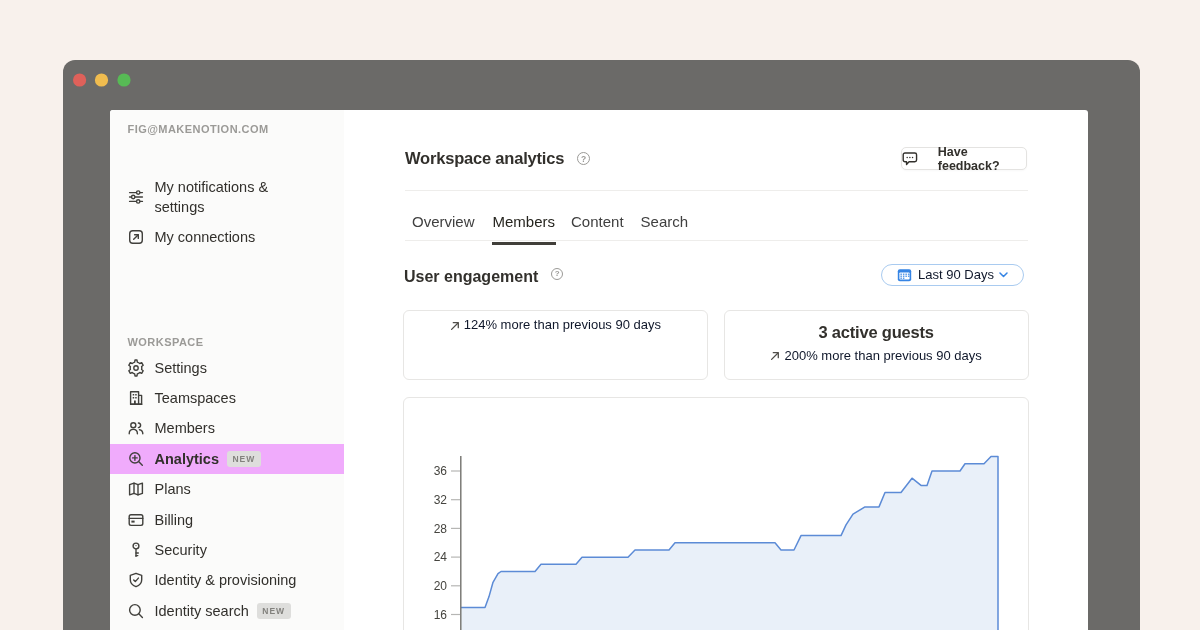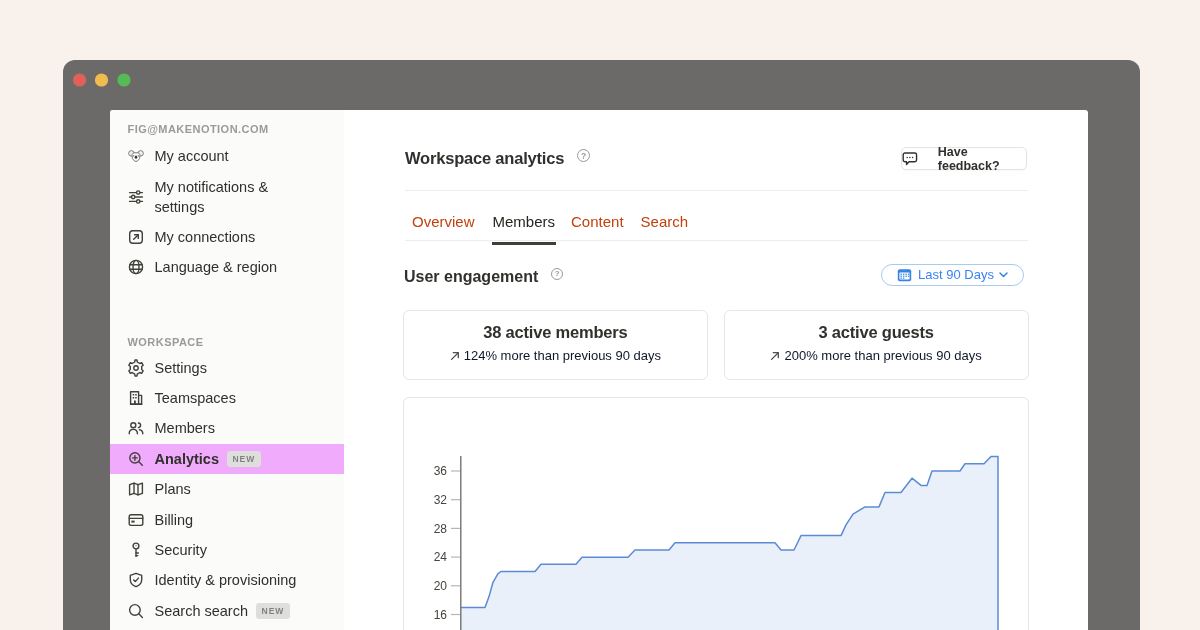--- a/index.html
+++ b/index.html
@@ -49,20 +49,6 @@
 <div class="panel">
   <div class="sidebar">
     <div class="seclabel" style="top:13px">FIG@MAKENOTION.COM</div>
-    <div class="srow" style="top:31px">
-        <div class="ic">
-          <svg width="19" height="19" viewBox="0 0 19 19">
-            <circle cx="9.5" cy="9.5" r="9.3" fill="#ffffff"></circle>
-            <circle cx="4.6" cy="6.2" r="2.9" fill="#f1f1ef" stroke="#75746f" stroke-width="1"></circle>
-            <circle cx="14.4" cy="6.2" r="2.9" fill="#f1f1ef" stroke="#75746f" stroke-width="1"></circle>
-            <path d="M5.2 7.6 Q5.6 5.4 9.5 5.4 Q13.4 5.4 13.8 7.6 L13.2 11.8 Q11.4 14.8 9.5 14.8 Q7.6 14.8 5.8 11.8 Z" fill="#fcfcfb" stroke="#75746f" stroke-width="1"></path>
-            <ellipse cx="9.5" cy="10.2" rx="1.3" ry="1.7" fill="#393833"></ellipse>
-            <circle cx="7.1" cy="8.9" r="0.6" fill="#393833"></circle>
-            <circle cx="11.9" cy="8.9" r="0.6" fill="#393833"></circle>
-          </svg>
-        </div>
-        <div class="tx">My account</div>
-      </div>
     <div class="srow" style="top:112px">
         <div class="ic">
           <svg width="18" height="18" viewBox="0 0 18 18" fill="none" stroke="#41403c" stroke-width="1.4" stroke-linecap="round" stroke-linejoin="round">

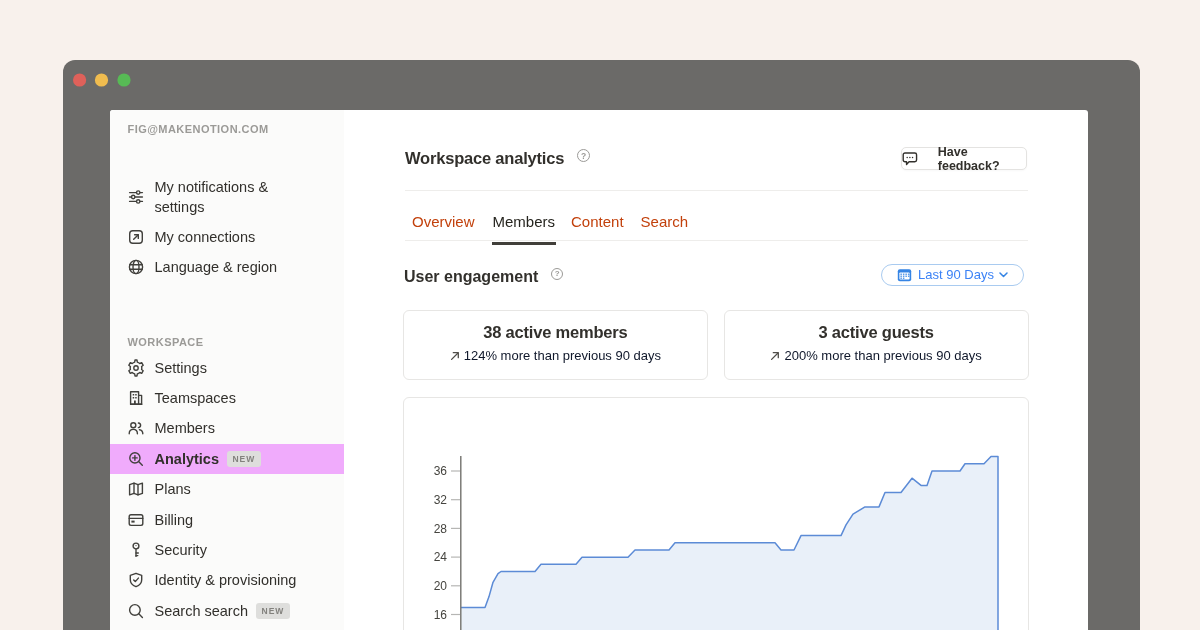--- a/index.html
+++ b/index.html
@@ -15,7 +15,7 @@
 .srow.sel .tx{font-weight:700}
 .badge{display:inline-block;margin-left:8px;background:#dededc;color:#82817d;font-size:8.5px;font-weight:700;letter-spacing:1px;padding:3px 5.5px;border-radius:3px;vertical-align:2px}
 .main{position:absolute;left:234px;top:0;width:744px;height:520px}
-.h1row{position:absolute;left:61px;top:39px;display:flex;align-items:flex-start}
+.h1row{position:absolute;left:61px;top:39px;display:flex;align-items:center}
 .h1{font-size:16.5px;font-weight:700;color:#32302c;letter-spacing:-.2px}
 .help{width:13px;height:13px;box-sizing:border-box;border:1.2px solid #9b9a97;border-radius:50%;color:#9b9a97;font-size:8.5px;font-weight:700;display:flex;align-items:center;justify-content:center;margin-left:13px;flex:none}
 .fbbtn{position:absolute;left:557px;top:37px;width:126px;height:23px;border:1px solid #e4e3e1;border-radius:5px;background:#fff;box-sizing:border-box;display:flex;align-items:center;justify-content:center;box-shadow:0 1px 2px rgba(0,0,0,.03)}

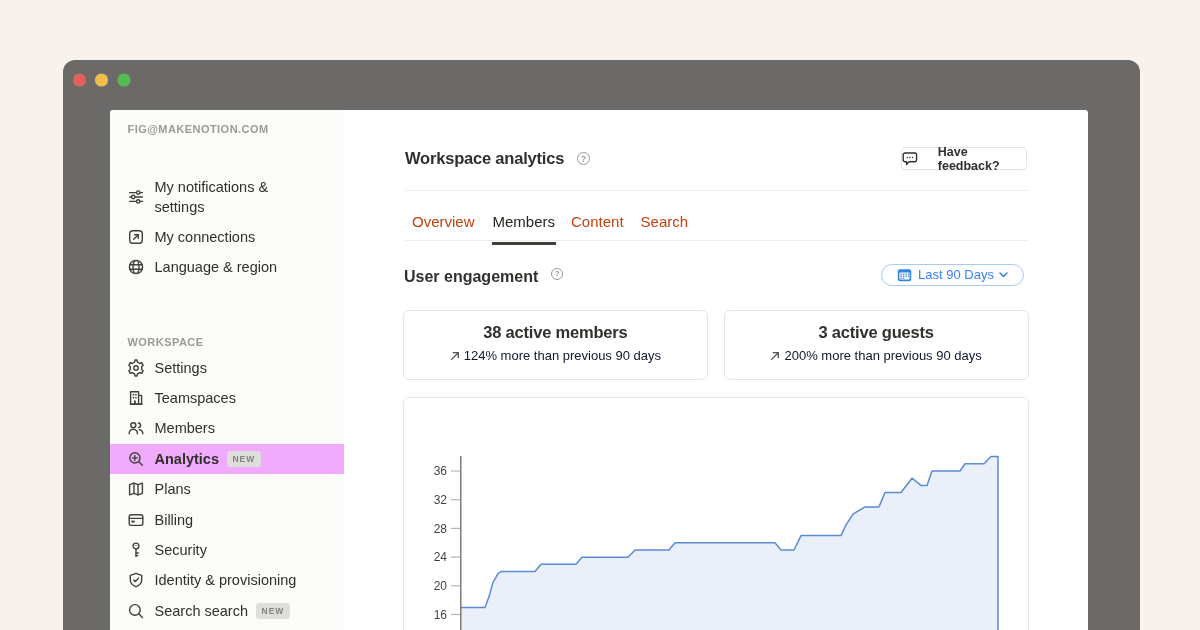--- a/index.html
+++ b/index.html
@@ -22,7 +22,7 @@
 .fbbtn span{font-size:12.5px;font-weight:700;color:#32302c;margin-left:20px}
 .divider{position:absolute;left:61px;width:623px;height:1px;background:#eeedeb}
 .tabs{position:absolute;left:68px;top:103px;display:flex}
-.tab{font-size:15px;color:#c2410c;margin-right:18px;padding-bottom:14px;position:relative}
+.tab{font-size:15px;color:#404040;margin-right:18px;padding-bottom:14px;position:relative}
 .tab.on{color:#26251f;font-weight:400}
 .tab.on:after{content:"";position:absolute;left:-1px;right:-1px;bottom:-1px;height:2.6px;background:#413f3a}
 .h2row{position:absolute;left:60px;top:157.5px;display:flex;align-items:flex-start}

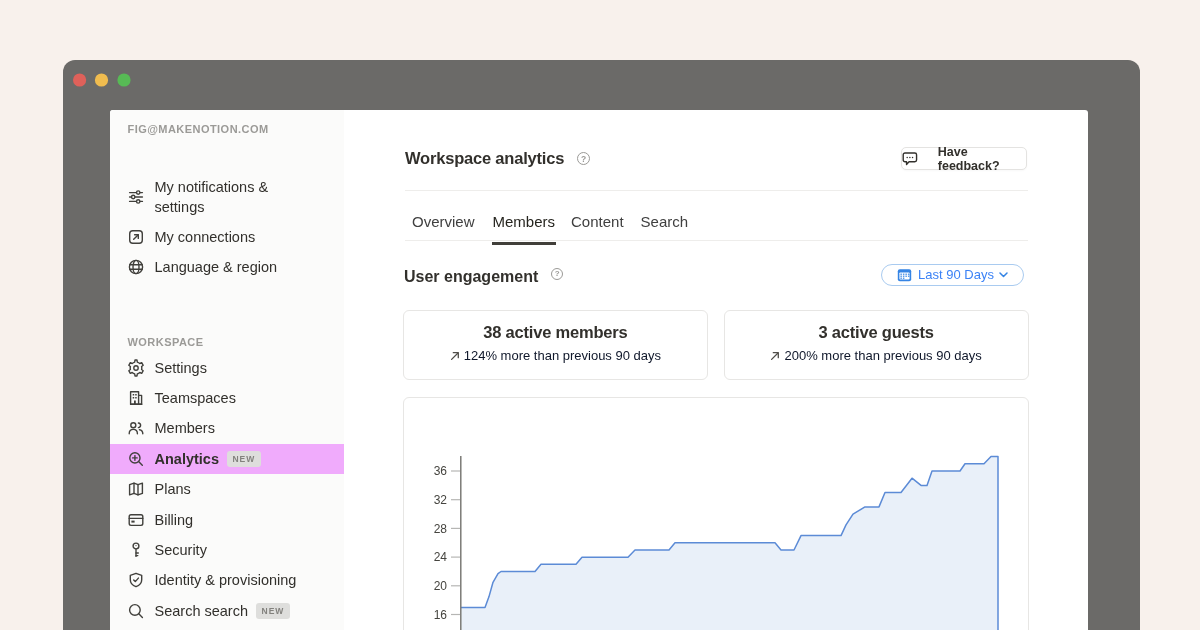--- a/index.html
+++ b/index.html
@@ -72,17 +72,6 @@
         </div>
         <div class="tx" style="line-height:20px">My notifications &amp;<br>settings</div>
       </div>
-    <div class="srow" style="top:142px">
-        <div class="ic">
-          <svg width="18" height="18" viewBox="0 0 18 18" fill="none" stroke="#41403c" stroke-width="1.4" stroke-linecap="round" stroke-linejoin="round">
-            <circle cx="9" cy="9" r="6.6"></circle>
-            <ellipse cx="9" cy="9" rx="3" ry="6.6"></ellipse>
-            <line x1="2.8" y1="6.8" x2="15.2" y2="6.8"></line>
-            <line x1="2.8" y1="11.2" x2="15.2" y2="11.2"></line>
-          </svg>
-        </div>
-        <div class="tx">Language &amp; region</div>
-      </div>
     <div class="seclabel" style="top:225.5px">WORKSPACE</div>
     <div class="srow" style="top:242.5px">
         <div class="ic">

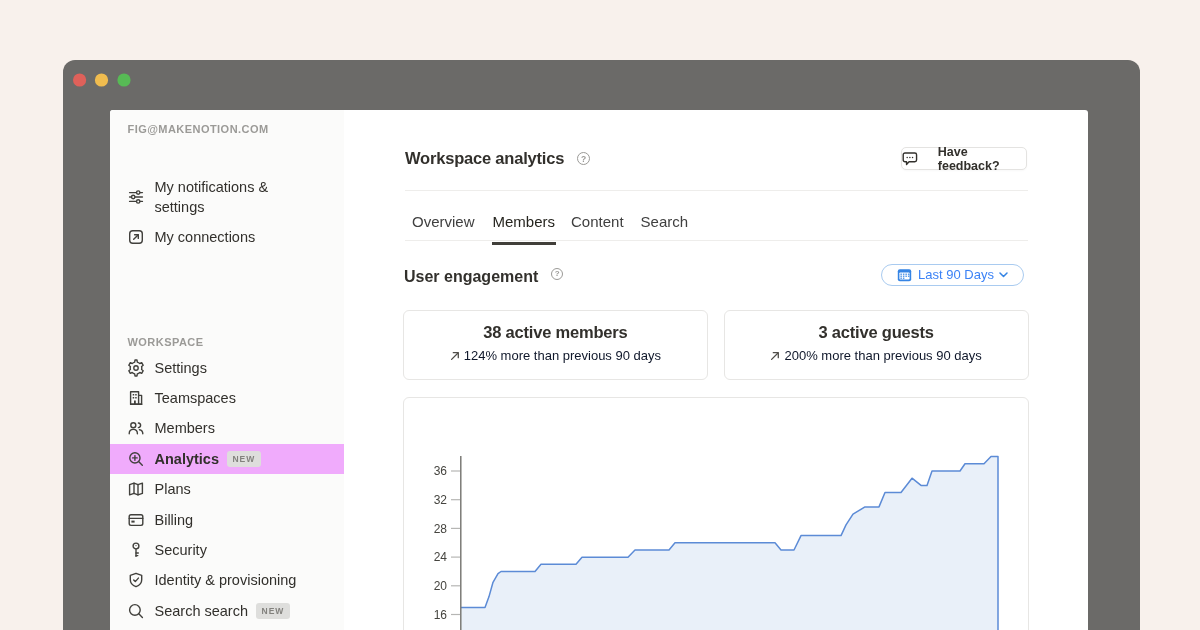--- a/index.html
+++ b/index.html
@@ -28,7 +28,7 @@
 .h2row{position:absolute;left:60px;top:157.5px;display:flex;align-items:flex-start}
 .h2{font-size:16px;font-weight:700;color:#32302c}
 .pill{position:absolute;left:537px;top:153.5px;width:143px;height:22px;box-sizing:border-box;border:1px solid #a9cbf0;border-radius:11.5px;display:flex;align-items:center;justify-content:center;background:#fff}
-.pill span{font-size:13px;font-weight:500;color:#3b82f6;margin:0 5px 0 6px}
+.pill span{font-size:13px;font-weight:500;color:#0f172a;margin:0 5px 0 6px}
 .cards{position:absolute;left:59px;top:200px;width:625.5px;display:flex;gap:16px}
 .card{flex:1;height:69.5px;box-sizing:border-box;border:1px solid #e7e6e4;border-radius:6px;background:#fff;text-align:center}
 .card .t{font-size:16.5px;font-weight:700;color:#32302c;margin-top:11.5px;letter-spacing:-.2px}

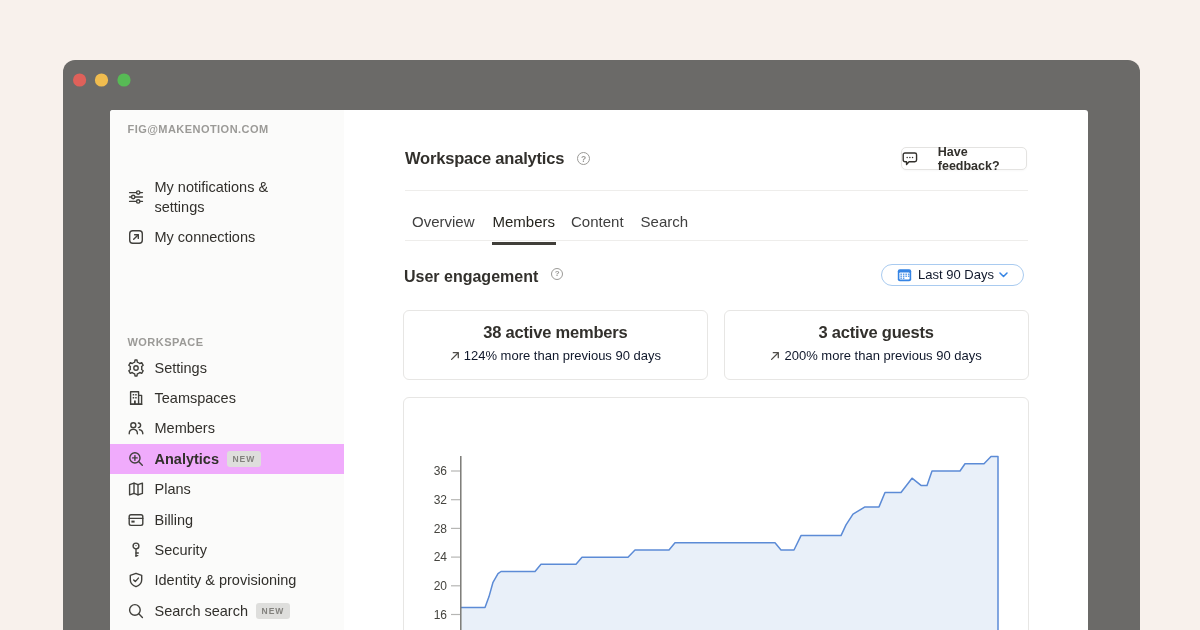--- a/index.html
+++ b/index.html
@@ -222,7 +222,6 @@
       </div>
     <div class="cards">
       <div class="card">
-          <div class="t">38 active members</div>
           <div class="s"><svg width="10" height="10" viewBox="0 0 10 10" fill="none" stroke="#504e49" stroke-width="1.3" stroke-linecap="round" stroke-linejoin="round">
               <line x1="1.6" y1="8.4" x2="8" y2="2"></line>
               <path d="M3.3 1.7 H8.3 V6.7"></path>

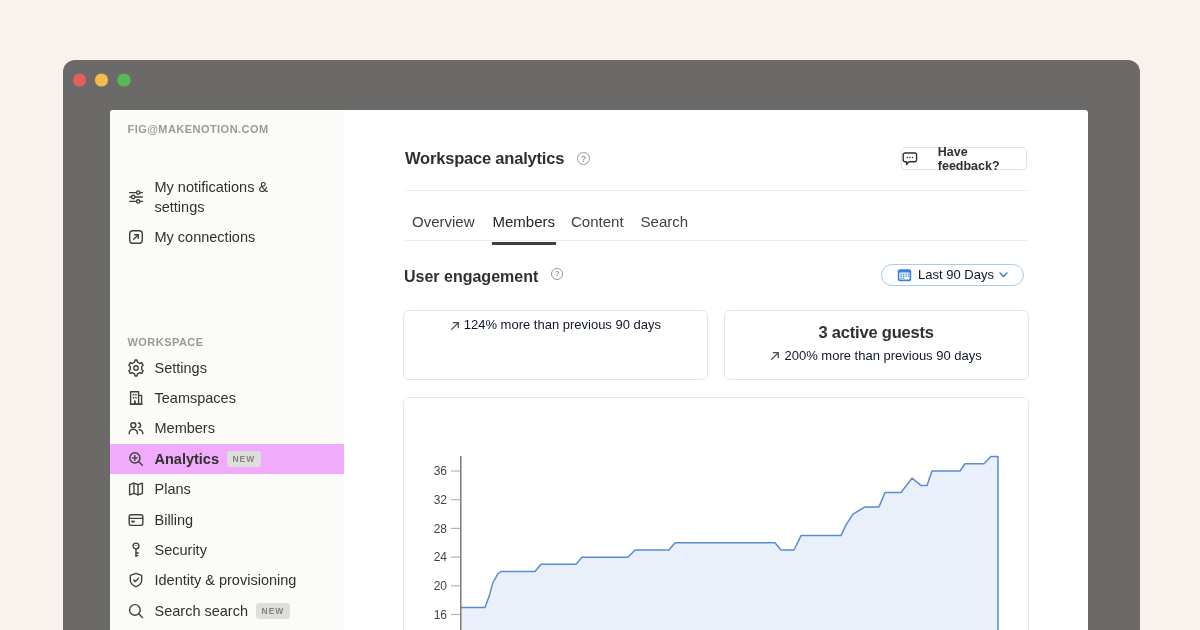--- a/index.html
+++ b/index.html
@@ -168,7 +168,7 @@
             <line x1="11.8" y1="11.8" x2="15.4" y2="15.4"></line>
           </svg>
         </div>
-        <div class="tx">Search search</div>
+        <div class="tx">Identity search</div>
         <span class="badge">NEW</span>
       </div>
   </div>

